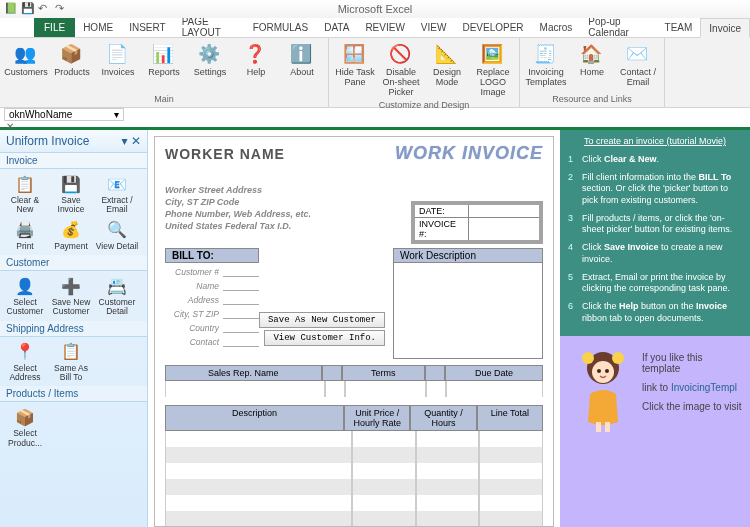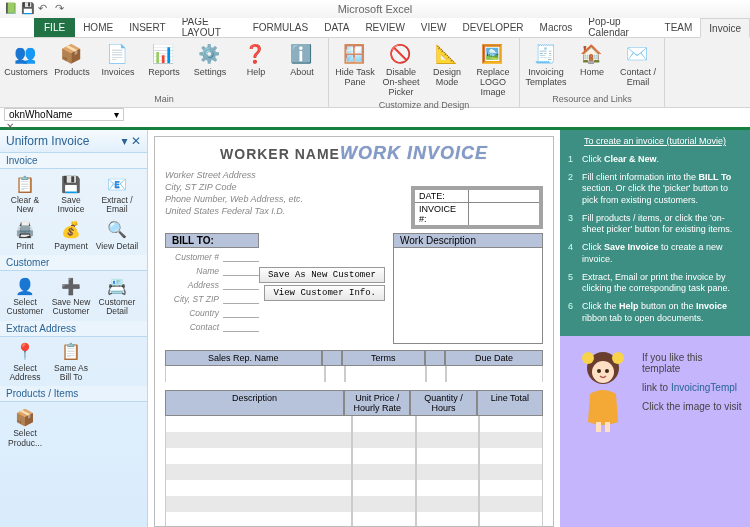--- a/index.html
+++ b/index.html
@@ -47,7 +47,7 @@
 
 .sheet { flex:1; background:#fff; overflow:hidden; position:relative; padding:6px 6px 0 6px; }
 .docwrap { border:1px solid #bbb; padding:6px 10px; height:100%; overflow:hidden; }
-.wtitle { display:flex; justify-content:center; align-items:center; margin-bottom:4px; }
+.wtitle { display:flex; justify-content:space-between; align-items:center; margin-bottom:19px; }
 .wtitle .l { color:#555; font-size:14px; font-weight:bold; letter-spacing:1px; }
 .wtitle .r { color:#839cc7; font-size:18px; font-weight:bold; font-style:italic; letter-spacing:1px; text-shadow:0 0 1px #aac; }
 .addr { color:#888; font-size:9px; font-style:italic; margin:2px 0; }

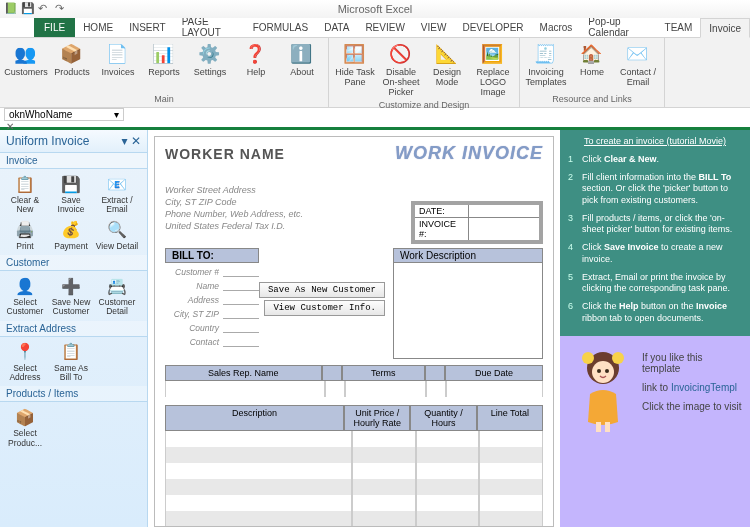--- a/index.html
+++ b/index.html
@@ -50,7 +50,7 @@
 .wtitle { display:flex; justify-content:space-between; align-items:center; margin-bottom:19px; }
 .wtitle .l { color:#555; font-size:14px; font-weight:bold; letter-spacing:1px; }
 .wtitle .r { color:#839cc7; font-size:18px; font-weight:bold; font-style:italic; letter-spacing:1px; text-shadow:0 0 1px #aac; }
-.addr { color:#888; font-size:9px; font-style:italic; margin:2px 0; }
+.addr { color:#888; font-size:9px; font-style:italic; margin:2px 0;font-weight:bold; }
 .topflex { display:flex; justify-content:space-between; }
 .infobox { border:4px solid #a3a3a3; font-size:9px; }
 .infobox .row { display:flex; border-bottom:1px solid #888; }

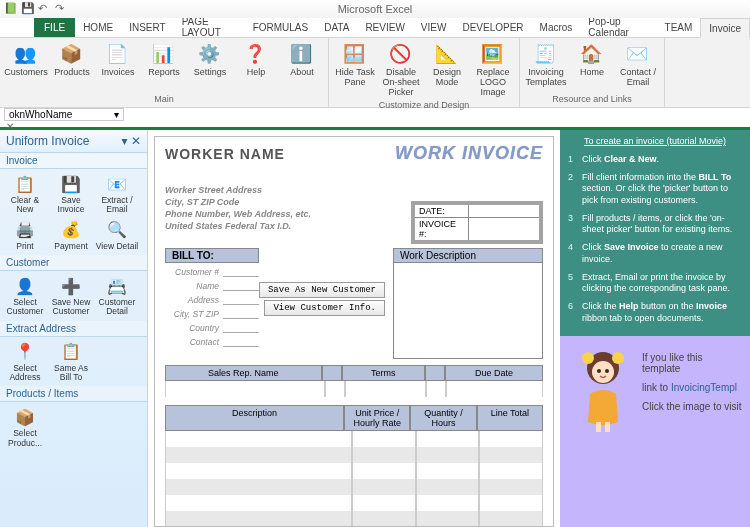--- a/index.html
+++ b/index.html
@@ -298,7 +298,7 @@
       </div>
       <div class="billsection">
         <div class="billto">
-          <div style="display:flex;align-items:center">
+          <div style="display:flex;align-items:flex-end">
             <div style="flex:1">
               <div class="hd">BILL TO:</div>
               <div id="billfields">

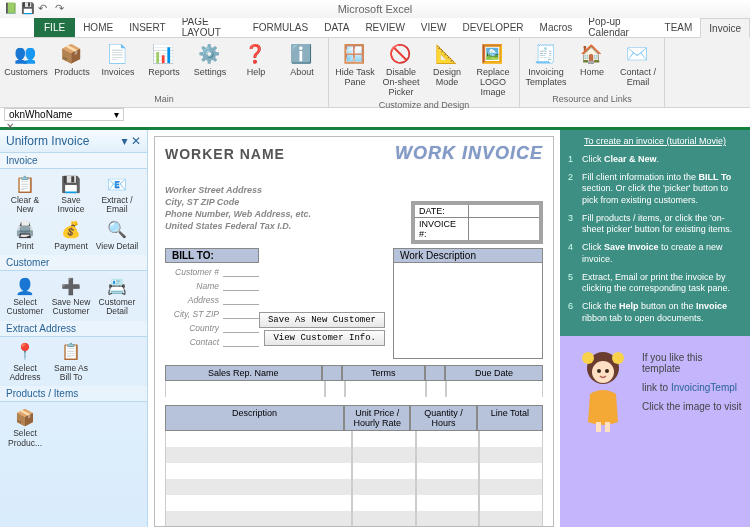--- a/index.html
+++ b/index.html
@@ -249,7 +249,7 @@
             <div class="txt">Customer Detail</div>
           </div>
         </div>
-        <div class="shead">Extract Address</div>
+        <div class="shead">Shipping Address</div>
         <div class="sitems">
           <div class="tpitem">
             <div class="ico">📍</div>

